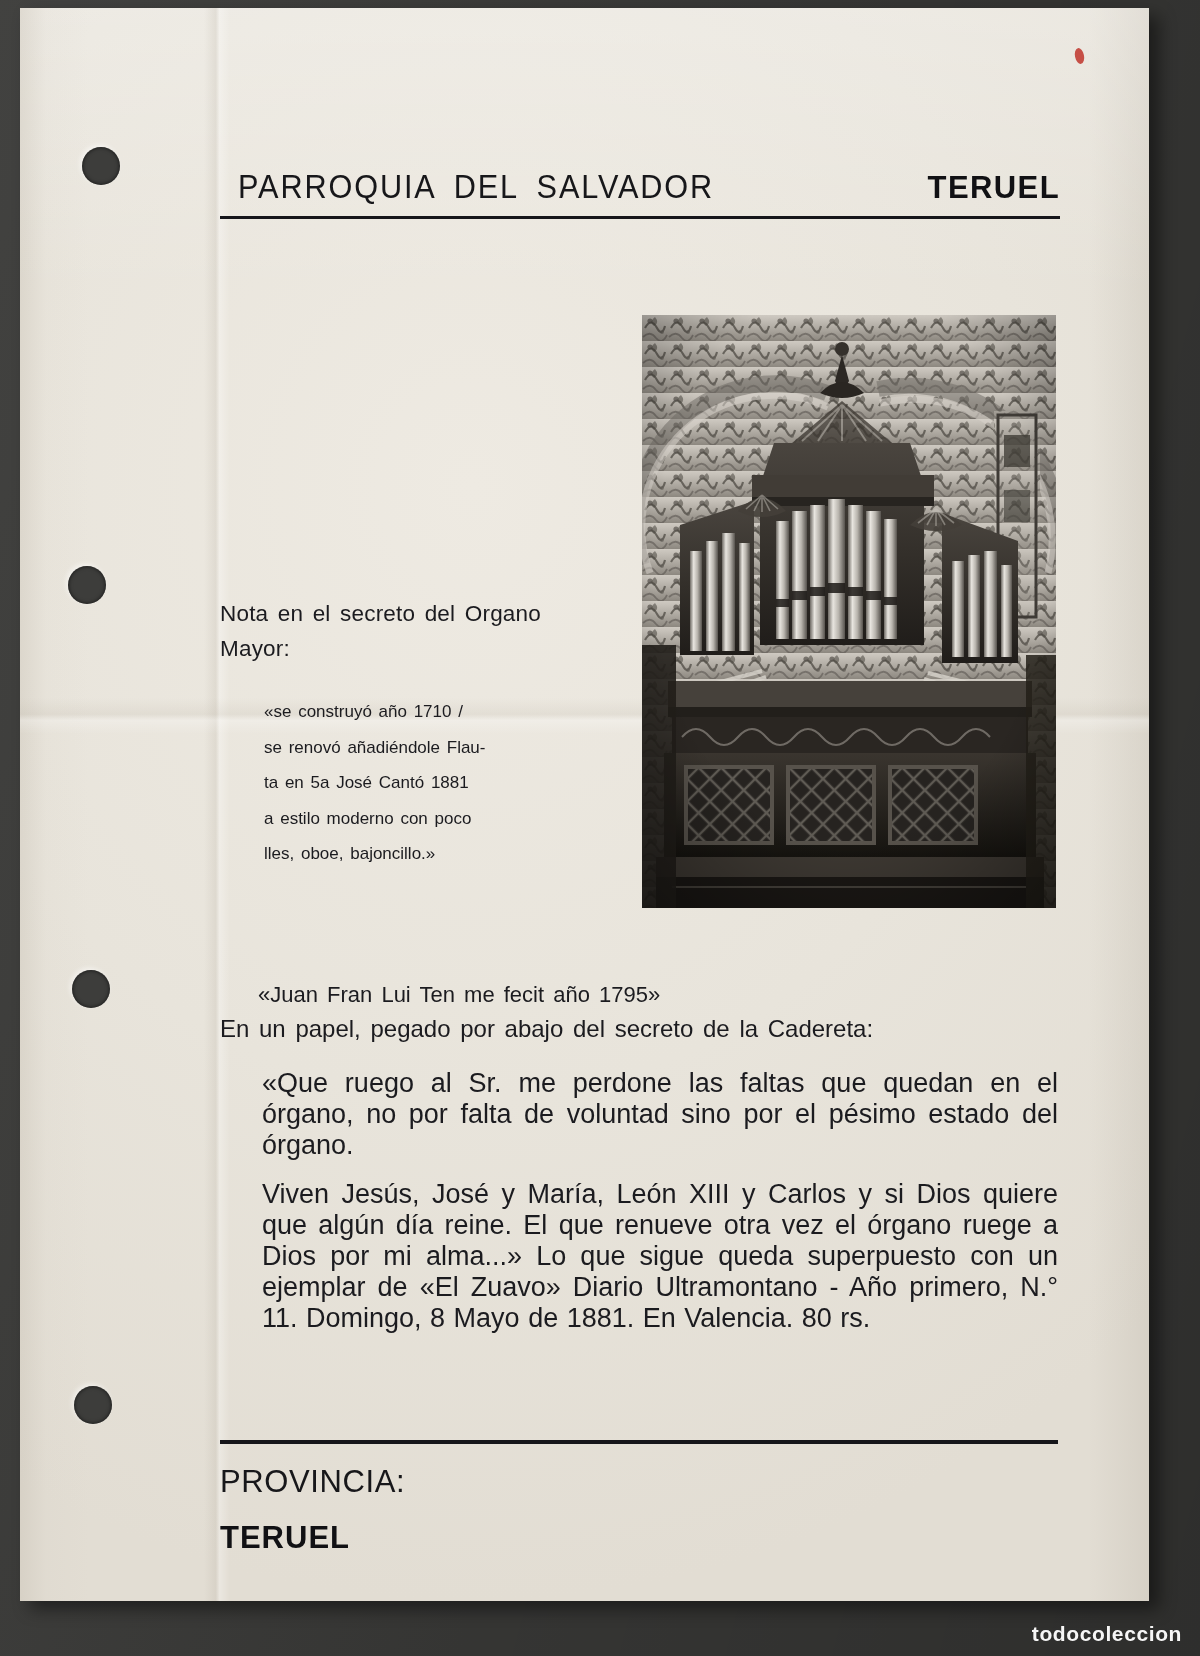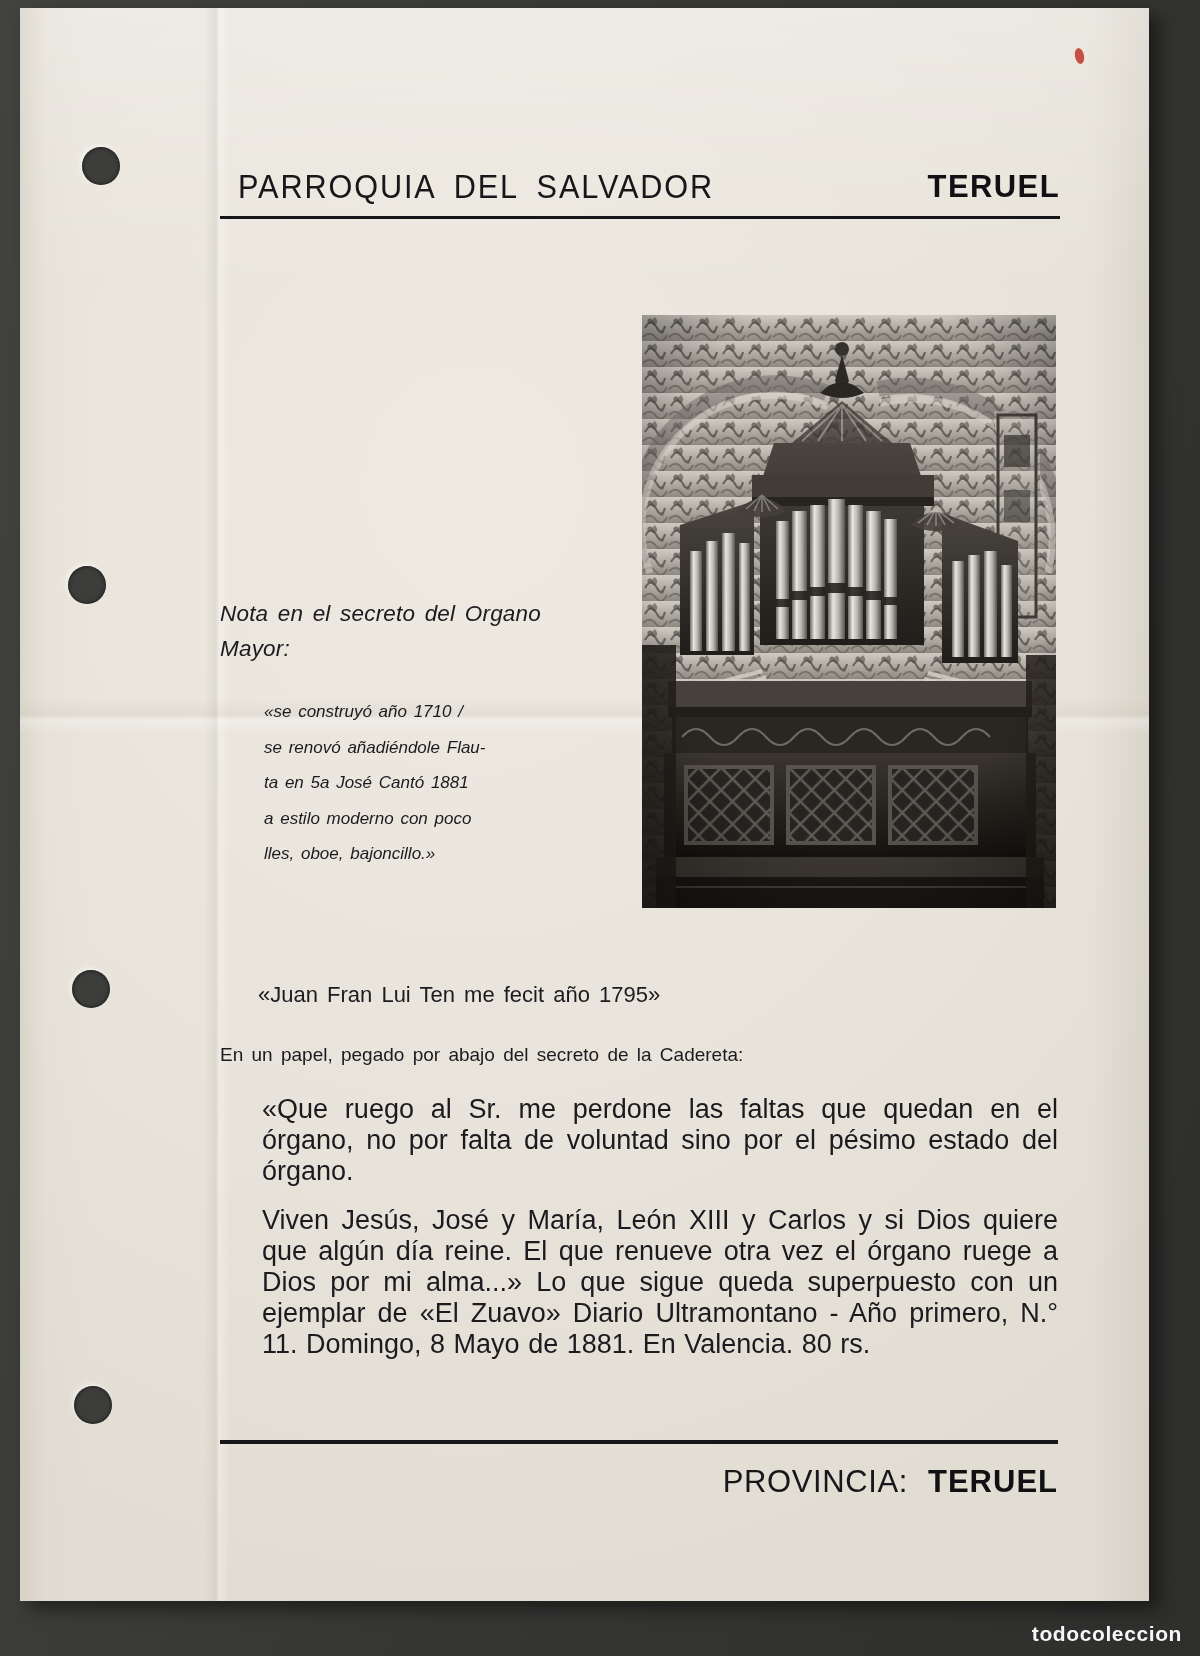--- a/index.html
+++ b/index.html
@@ -99,7 +99,7 @@
 
   .header-row {
     display: flex;
-    align-items: center;
+    align-items: flex-end;
     justify-content: space-between;
     padding: 0 0 10px 18px;
   }

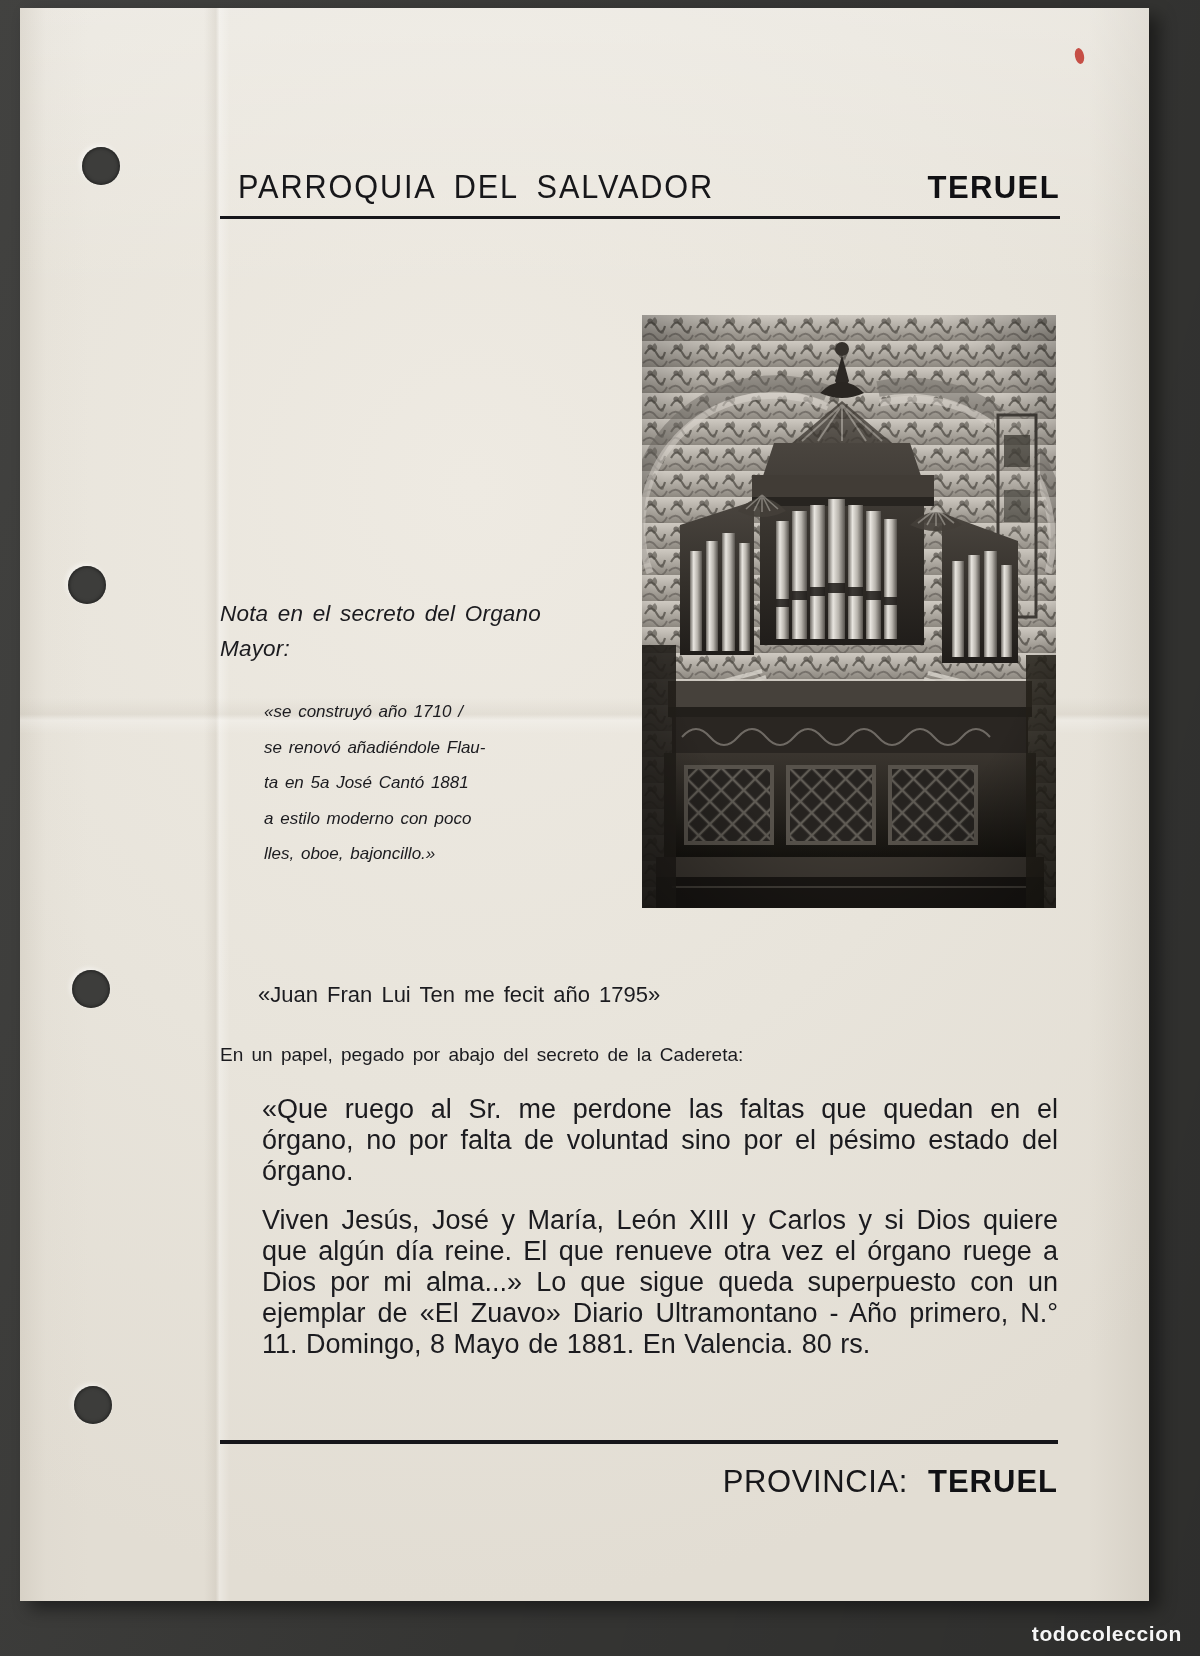--- a/index.html
+++ b/index.html
@@ -150,7 +150,6 @@
     left: 200px;
     top: 588px;
     width: 368px;
-    font-style: italic;
   }
   .lead {
     font-size: 22.5px;

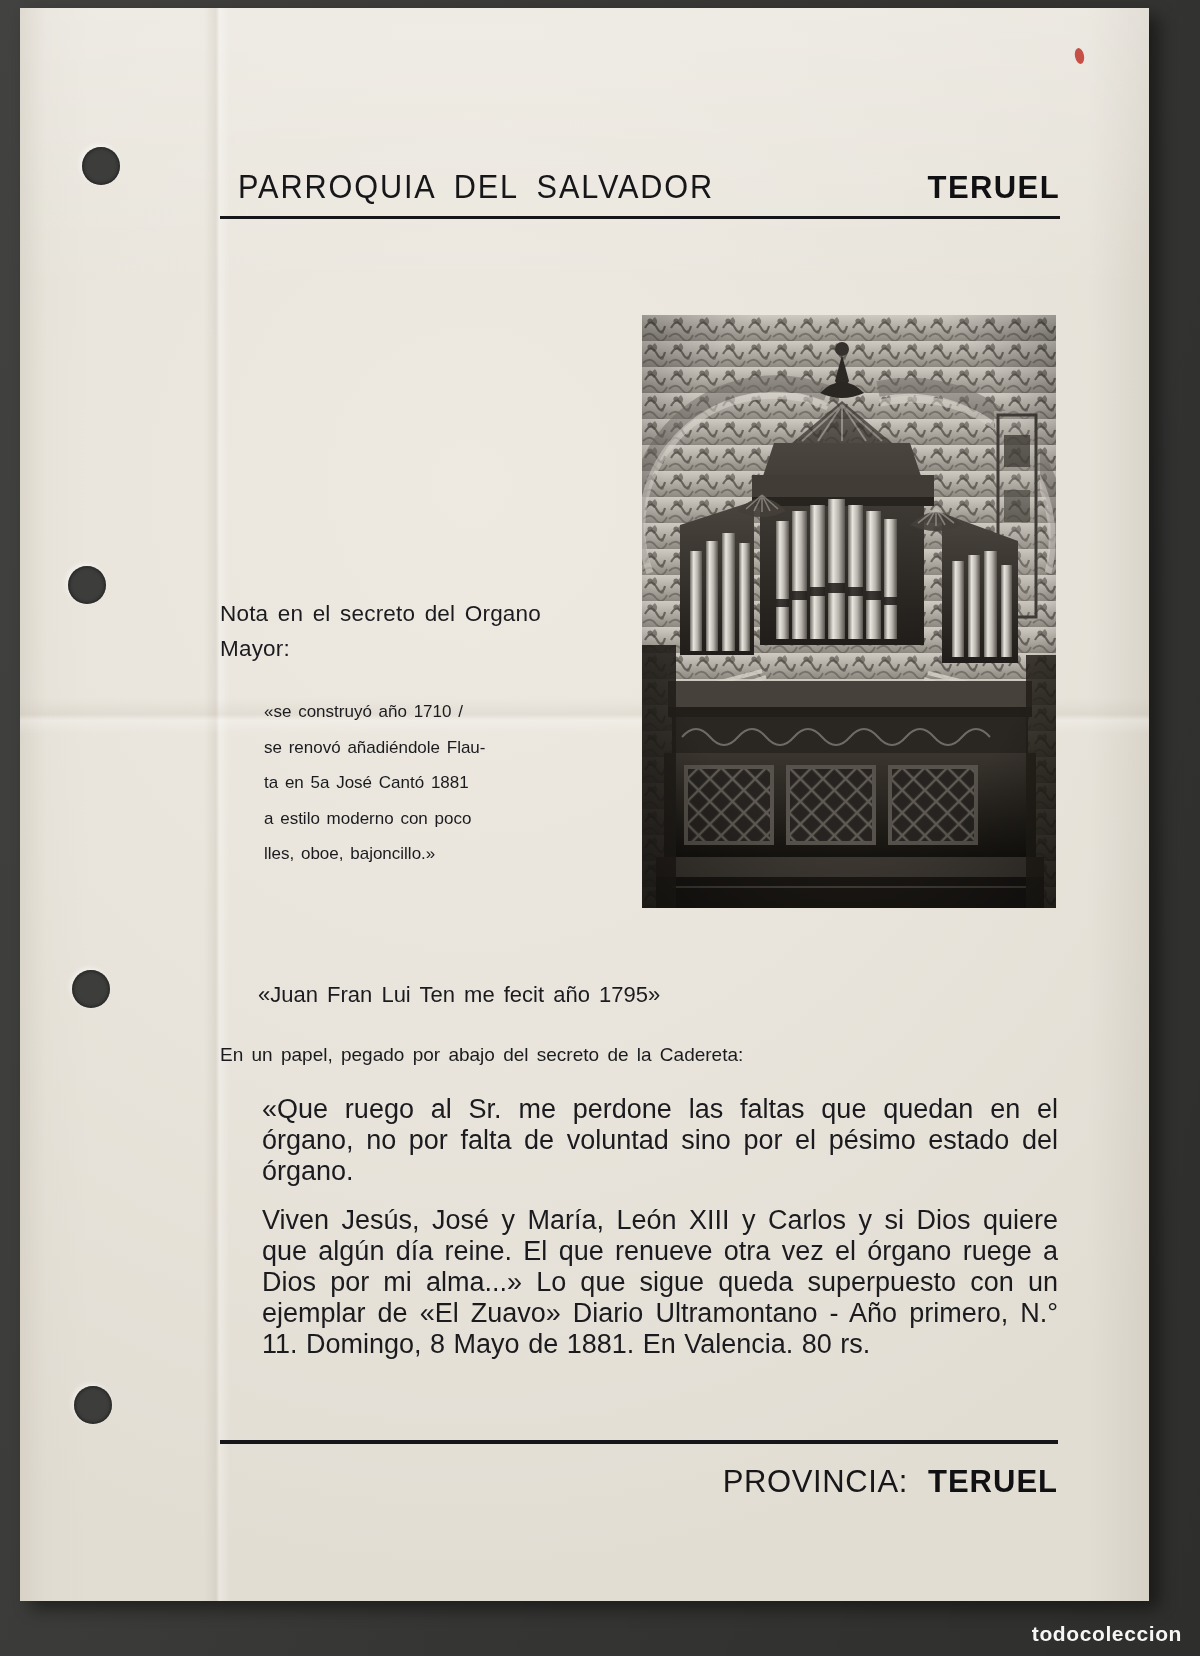--- a/index.html
+++ b/index.html
@@ -192,8 +192,7 @@
     word-spacing: 3px;
   }
   .mid .line2{
-    margin-top: 26px;
-    font-size: 19px;
+    font-size: 24px;
     line-height: 34px;
     color:#1b1b1f;
     word-spacing: 3px;

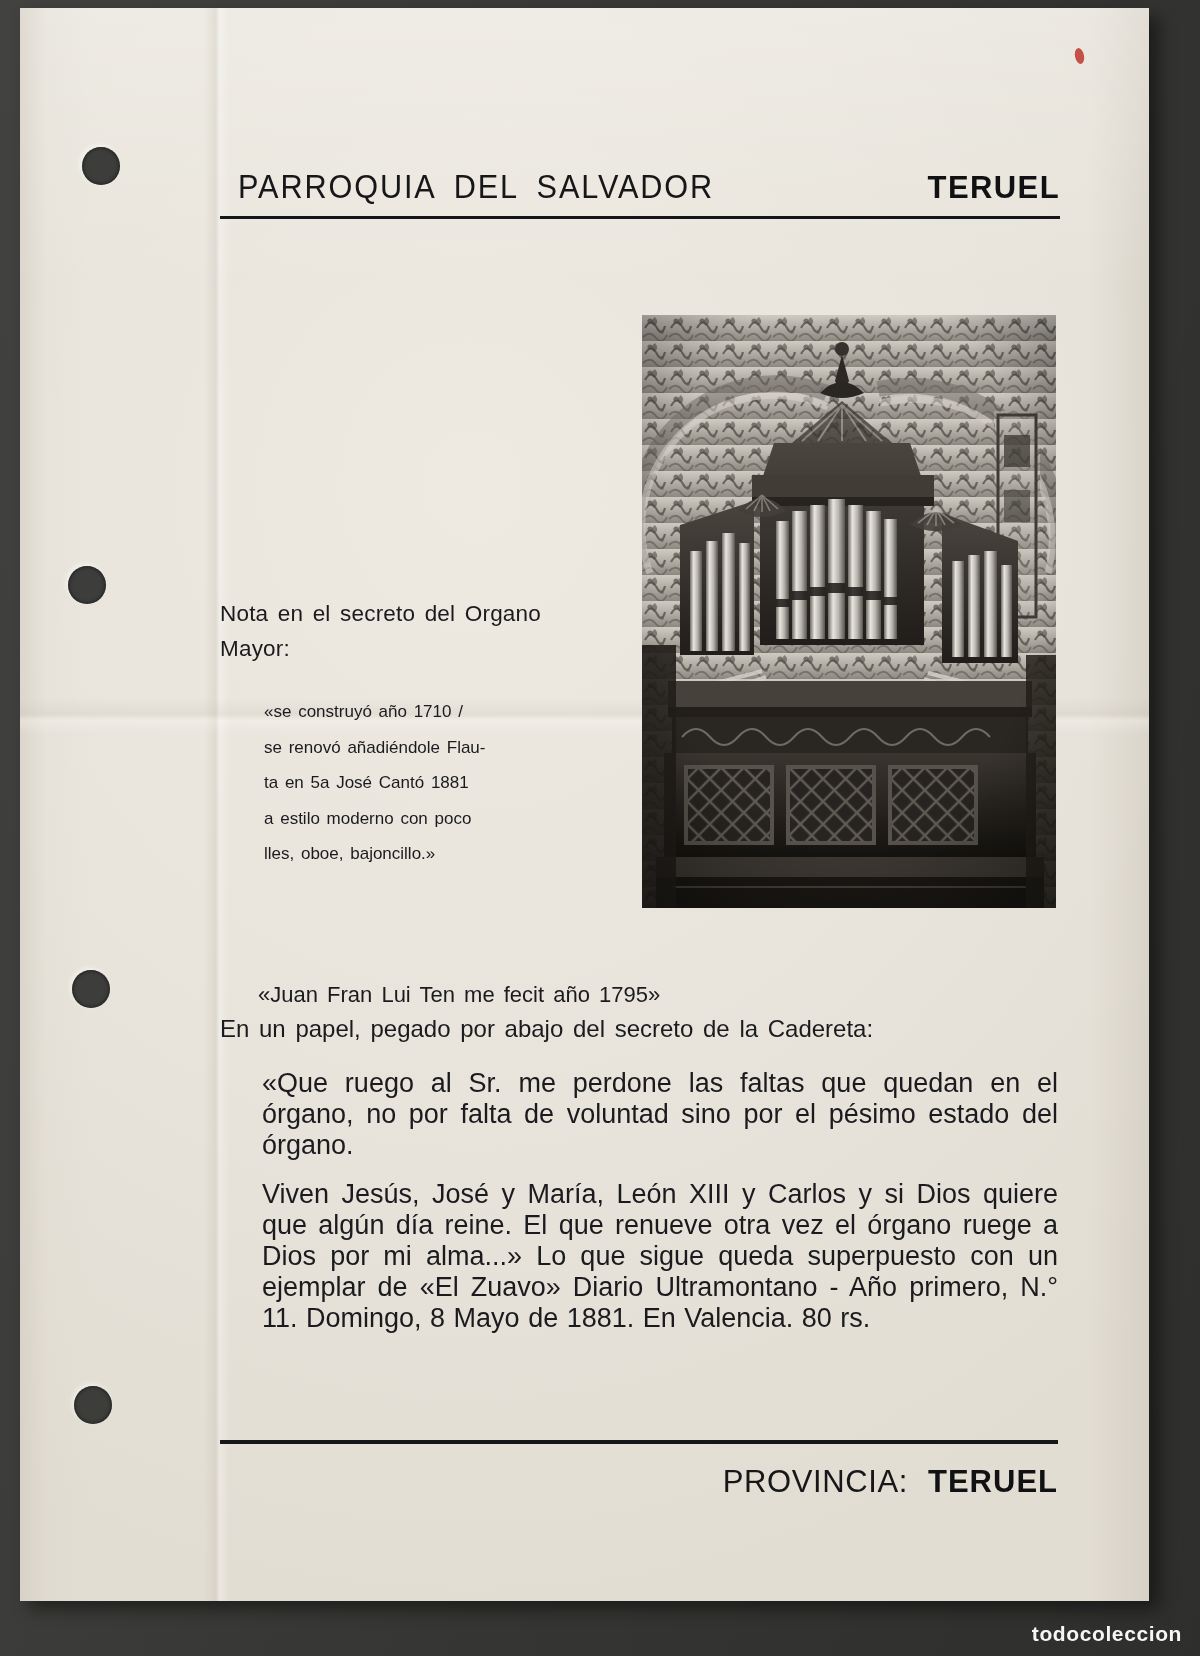--- a/index.html
+++ b/index.html
@@ -232,6 +232,7 @@
     justify-content: flex-end;
     align-items: baseline;
     gap: 20px;
+    flex-direction: column;
   }
   .footer-label{
     font-size: 31px;

